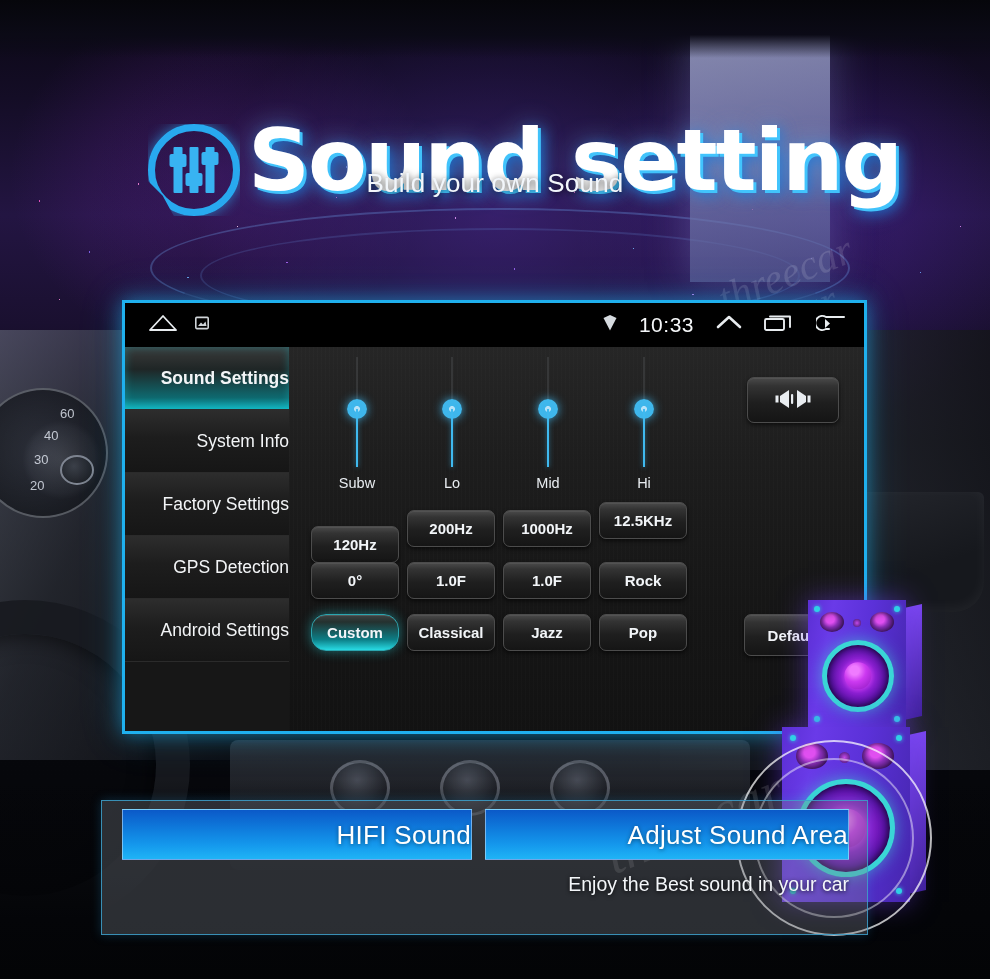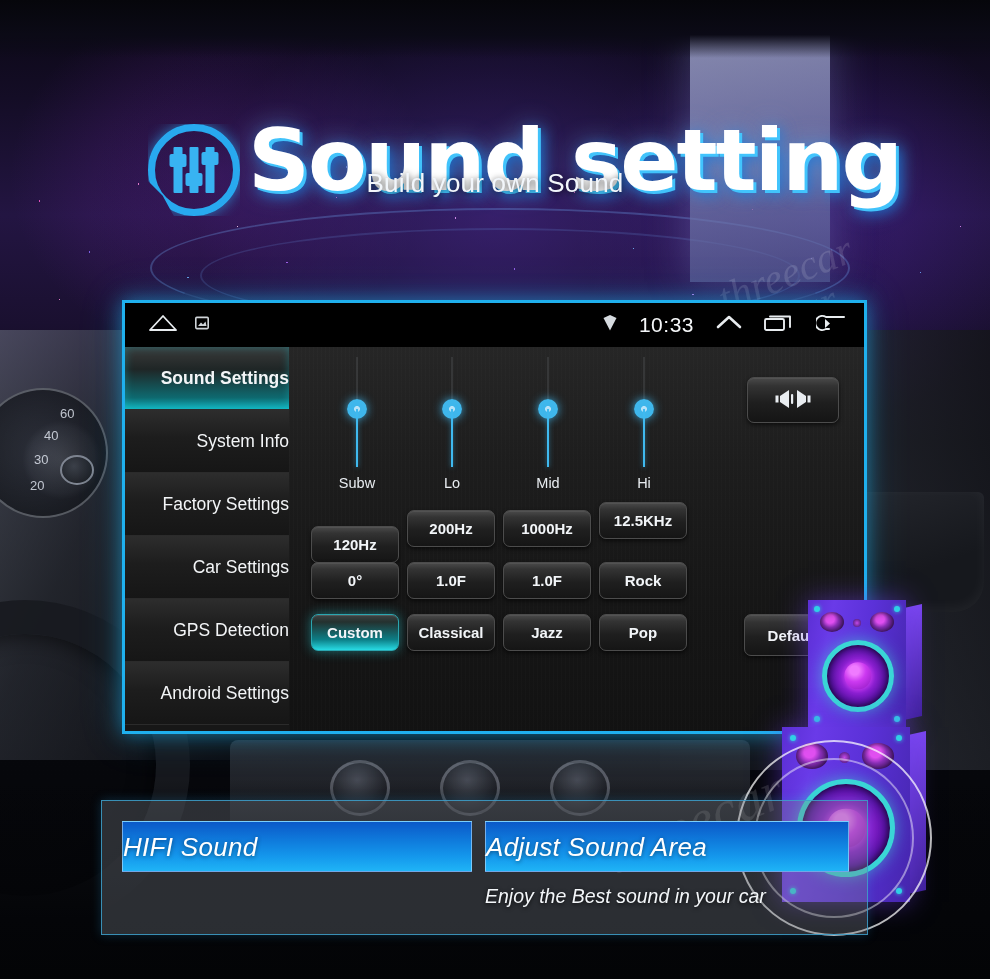--- a/index.html
+++ b/index.html
@@ -395,9 +395,6 @@
           <span>Factory Settings</span>
         </div>
         <div class="side-item">
-          <span>Car Settings</span>
-        </div>
-        <div class="side-item">
           <span>GPS Detection</span>
         </div>
         <div class="side-item">

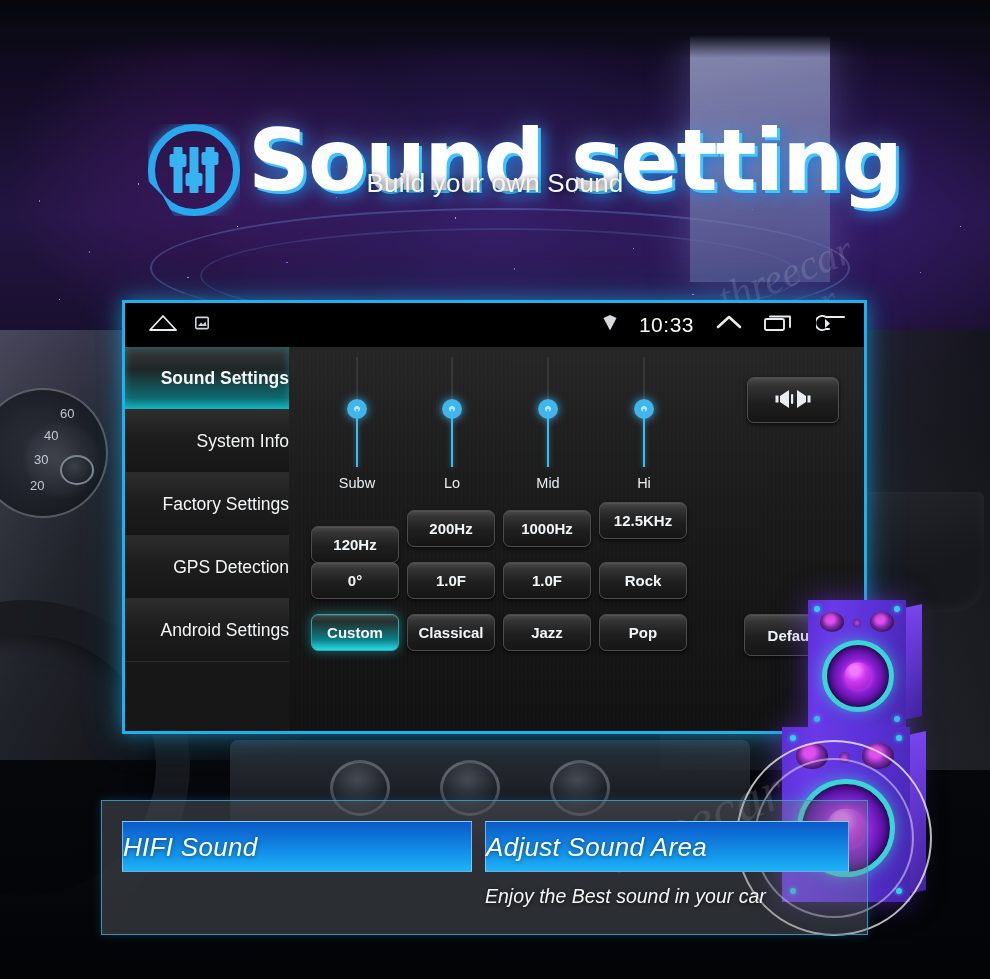--- a/index.html
+++ b/index.html
@@ -223,6 +223,7 @@
     background:linear-gradient(180deg,#3e4444 0%, #24312f 20%, #0c7e86 70%, #28dbe4 100%);
     border-color:#2aa6b0;
     box-shadow:0 0 12px rgba(40,219,228,.45), 0 1px 0 rgba(255,255,255,.12) inset;
+    border-radius:15px;
   }
   .btn.icon{ width:92px; height:46px; }
   .btn.wide{ width:88px; }

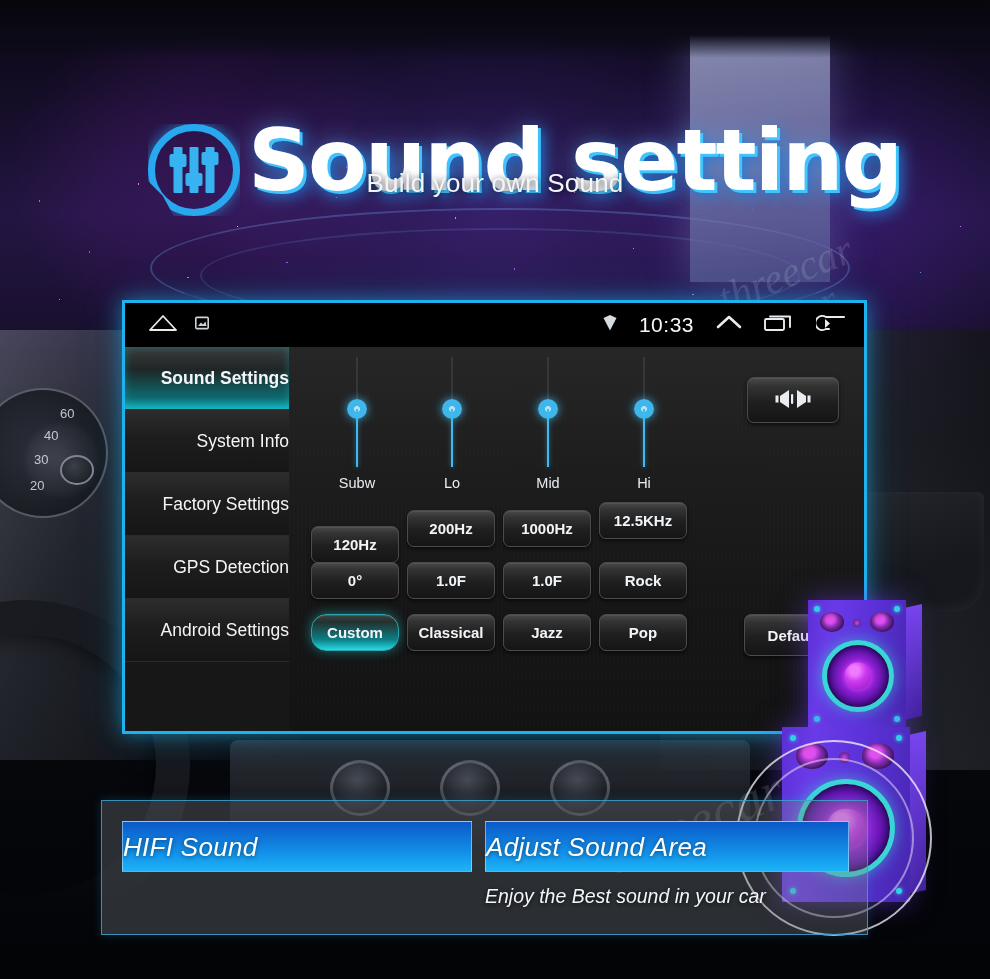--- a/index.html
+++ b/index.html
@@ -236,7 +236,7 @@
     border:1px solid rgba(60,160,205,.85);
     box-shadow:0 0 10px rgba(40,150,210,.25);
   }
-  .feature .cell{ position:absolute; top:20px; text-align:left;font-style:italic; }
+  .feature .cell{ position:absolute; top:8px; text-align:right; }
   .feat-btn{
     display:block; height:51px; line-height:51px;
     color:#fff; font-size:26px; letter-spacing:.3px;

